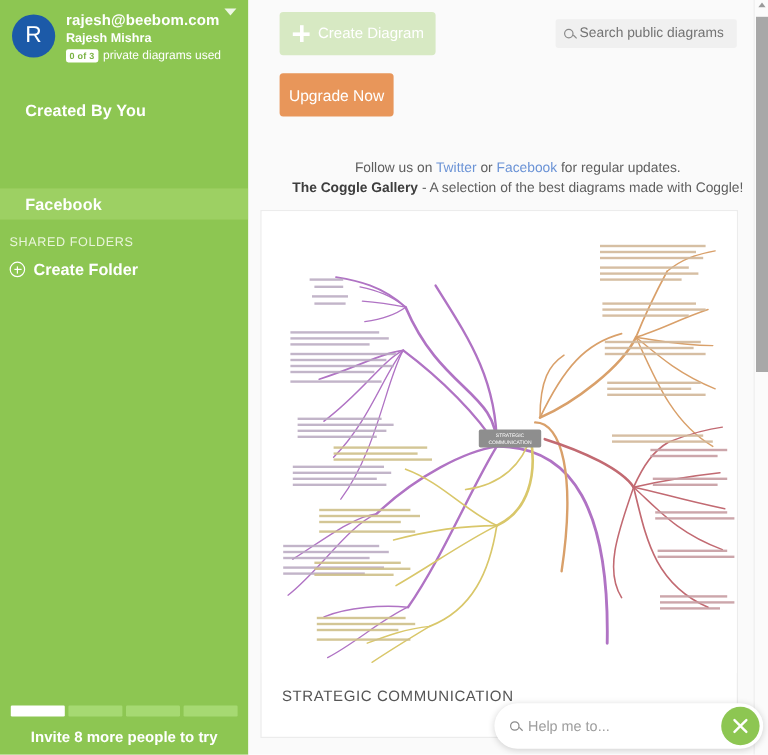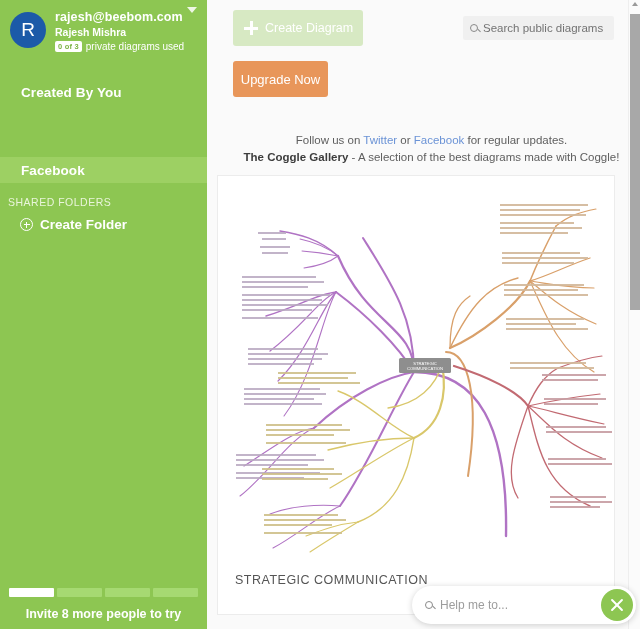--- a/index.html
+++ b/index.html
@@ -100,7 +100,7 @@
   }
   .create-folder {
     display: flex; align-items: center;
-    padding-left: 20px;
+    padding-left: 8px;
     color: #ffffff;
     font-size: 13.5px;
     font-weight: bold;

